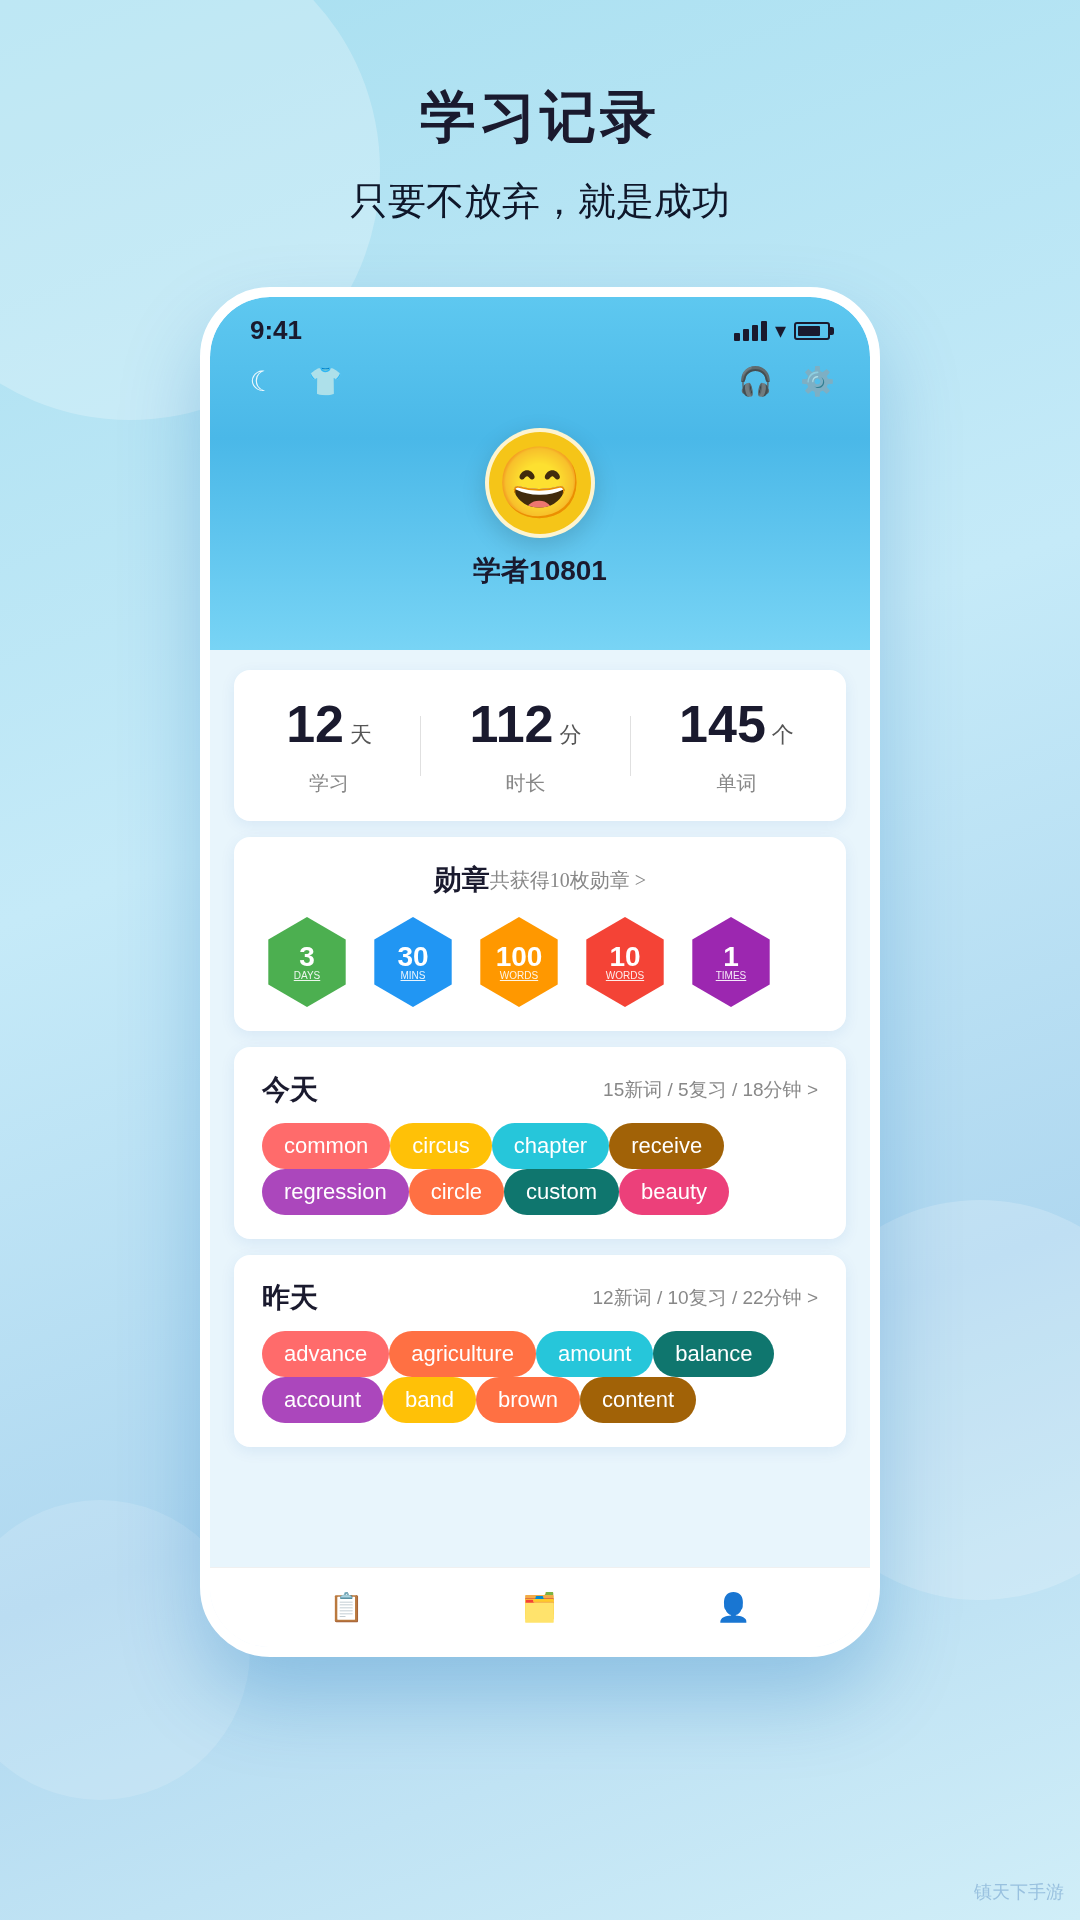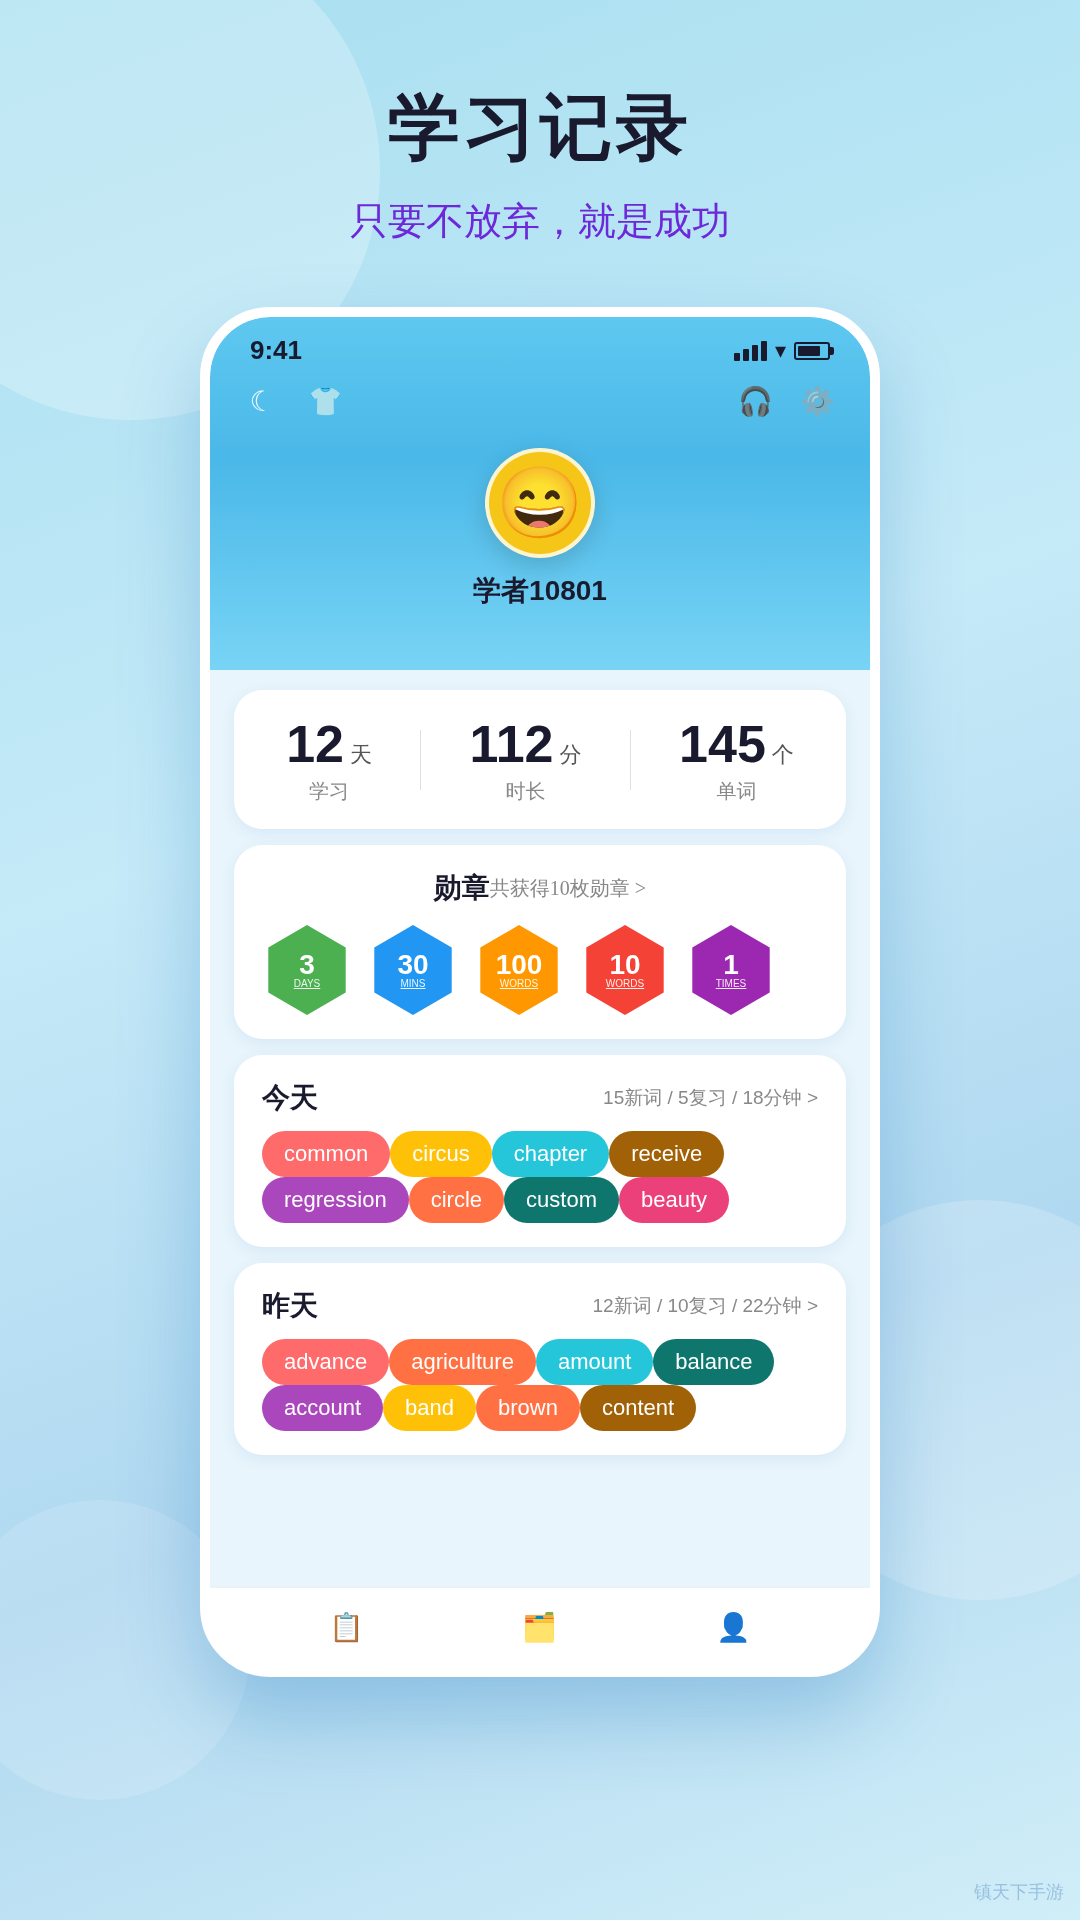--- a/index.html
+++ b/index.html
@@ -44,7 +44,7 @@
       padding-top: 80px;
     }
     .page-title {
-      font-size: 72px;
+      font-size: 56px;
       font-weight: 900;
       color: #1a1a2e;
       letter-spacing: 4px;

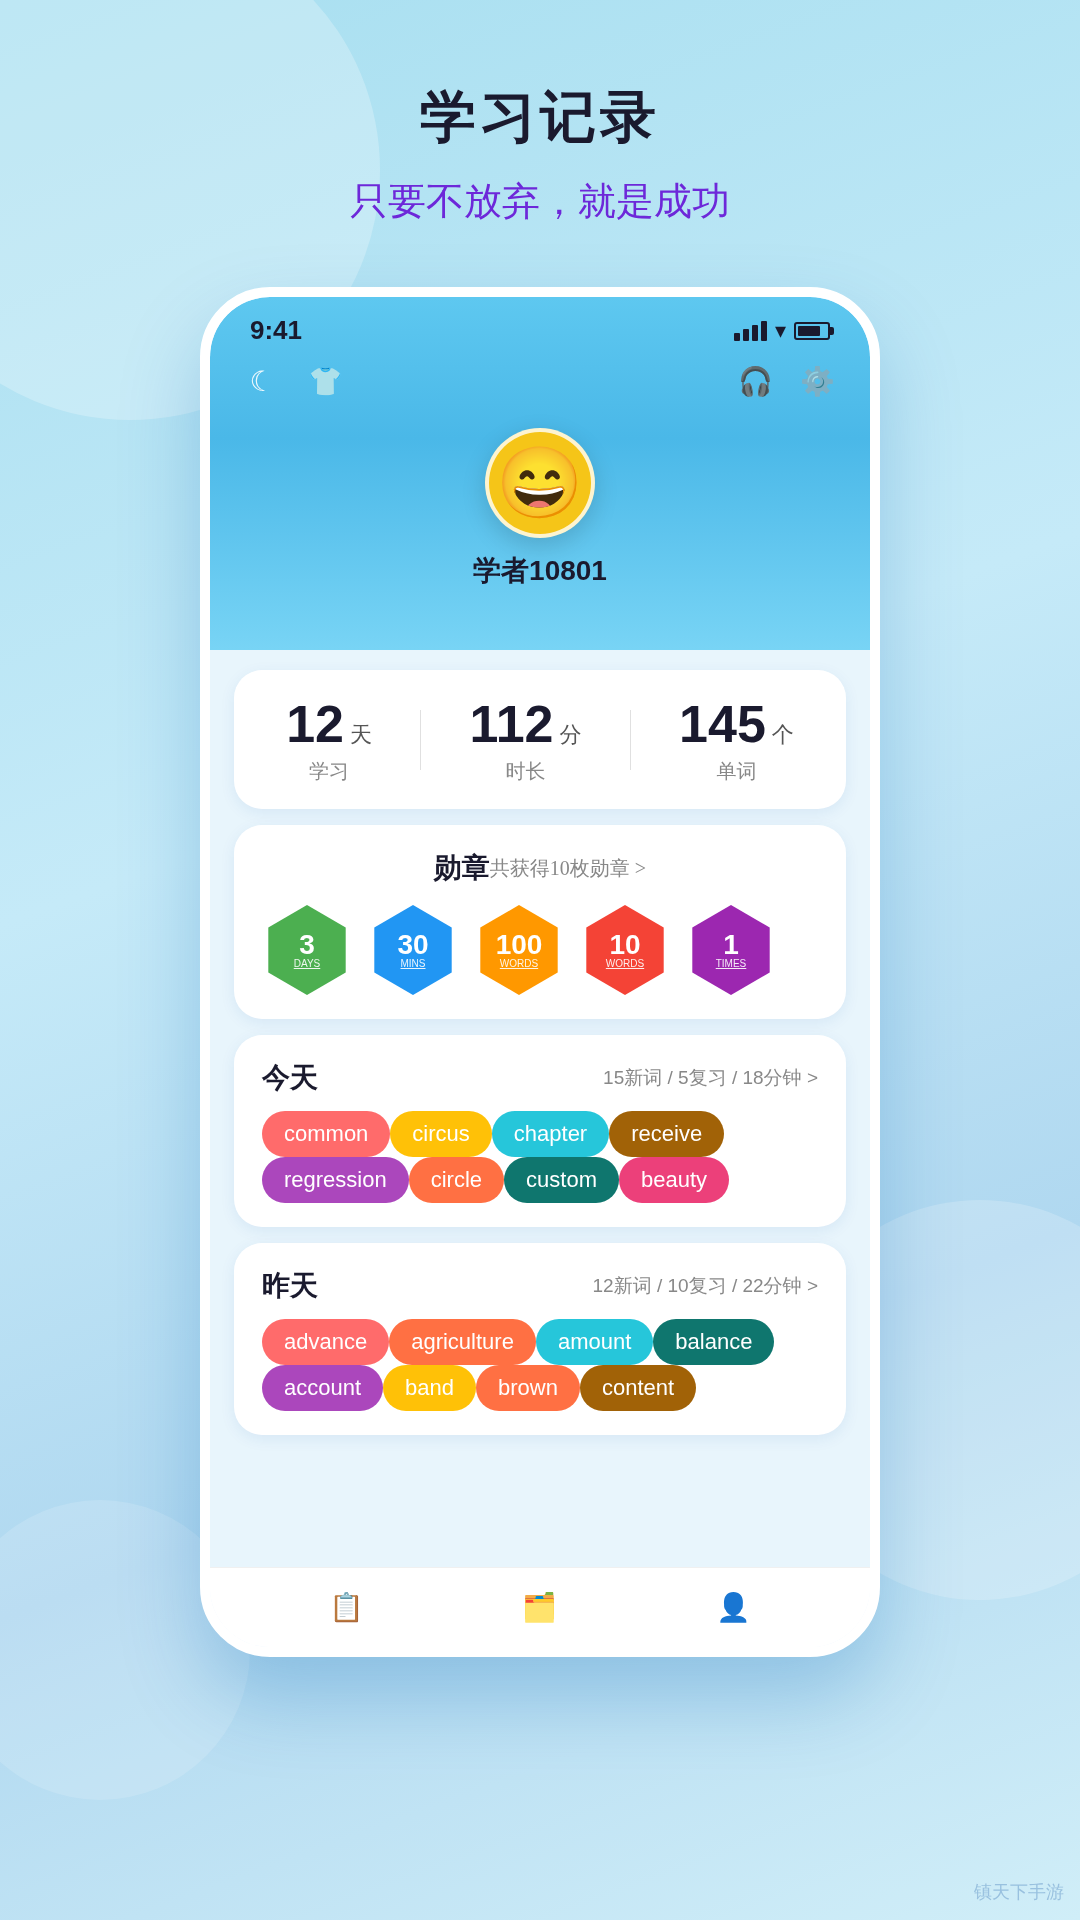--- a/index.html
+++ b/index.html
@@ -51,7 +51,7 @@
     }
     .page-subtitle {
       font-size: 38px;
-      color: #6d28d9;
+      color: #0f172a;
       margin-top: 20px;
       font-weight: 400;
     }

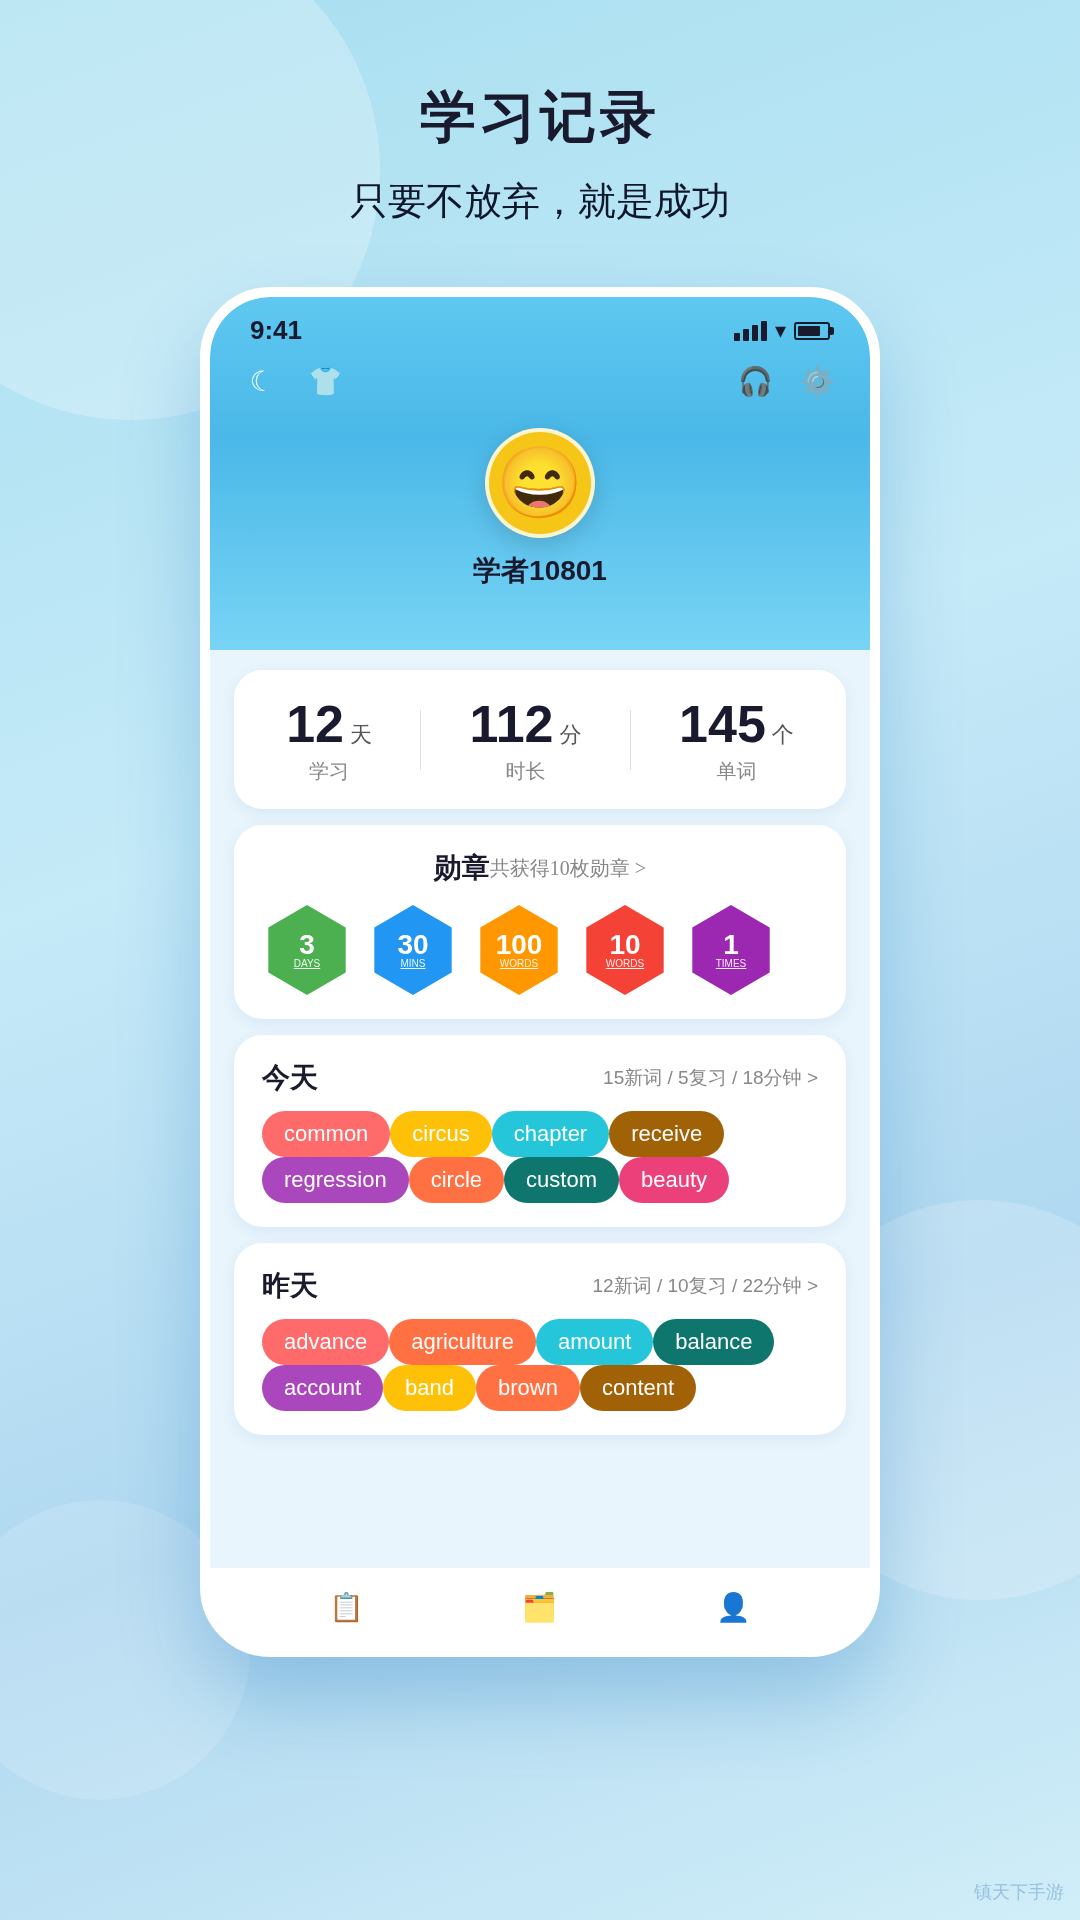--- a/index.html
+++ b/index.html
@@ -208,7 +208,7 @@
     
     .card {
       background: #ffffff;
-      border-radius: 28px;
+      border-radius: 16px;
       padding: 24px 28px;
       box-shadow: 0 4px 15px rgba(0,80,160,0.08);
     }

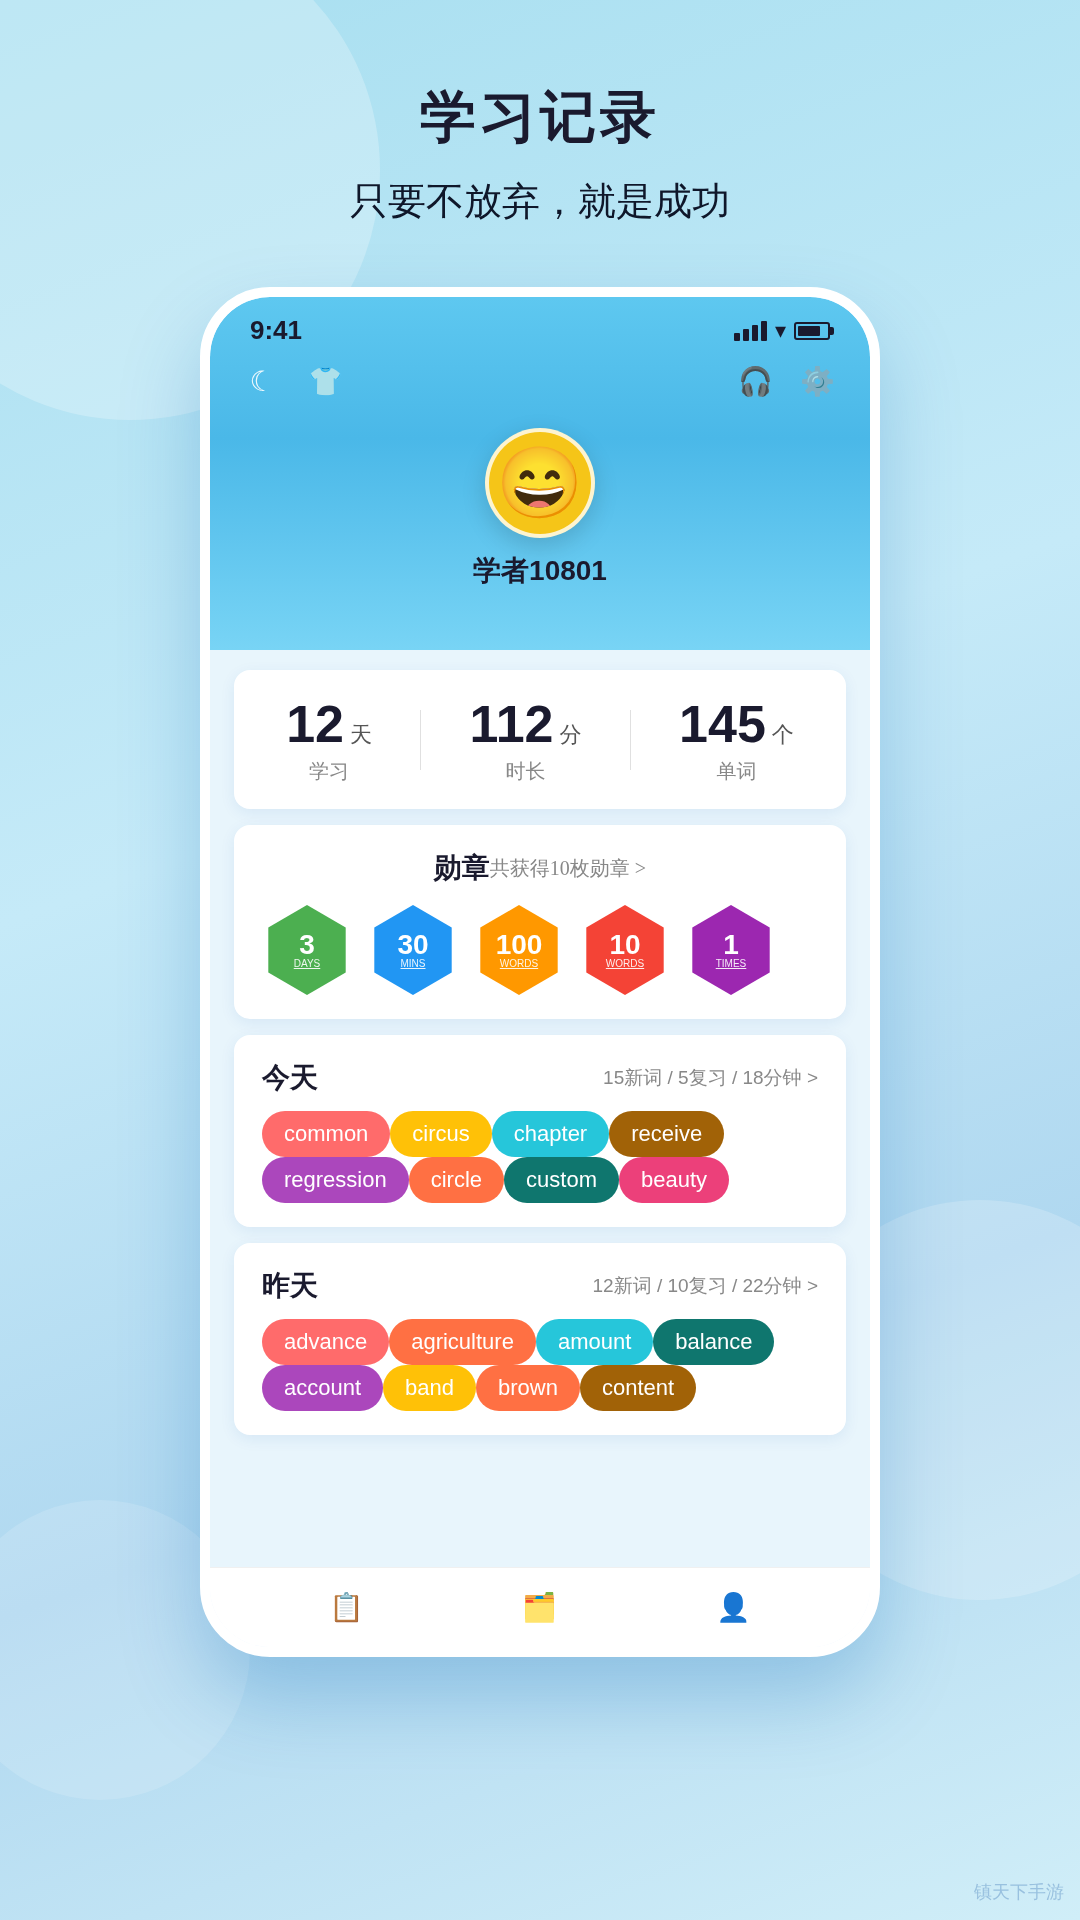--- a/index.html
+++ b/index.html
@@ -242,7 +242,7 @@
     .stat-label {
       font-size: 20px;
       color: #888;
-      margin-top: 4px;
+      margin-top: 16px;
     }
     .stat-divider {
       width: 1px;

